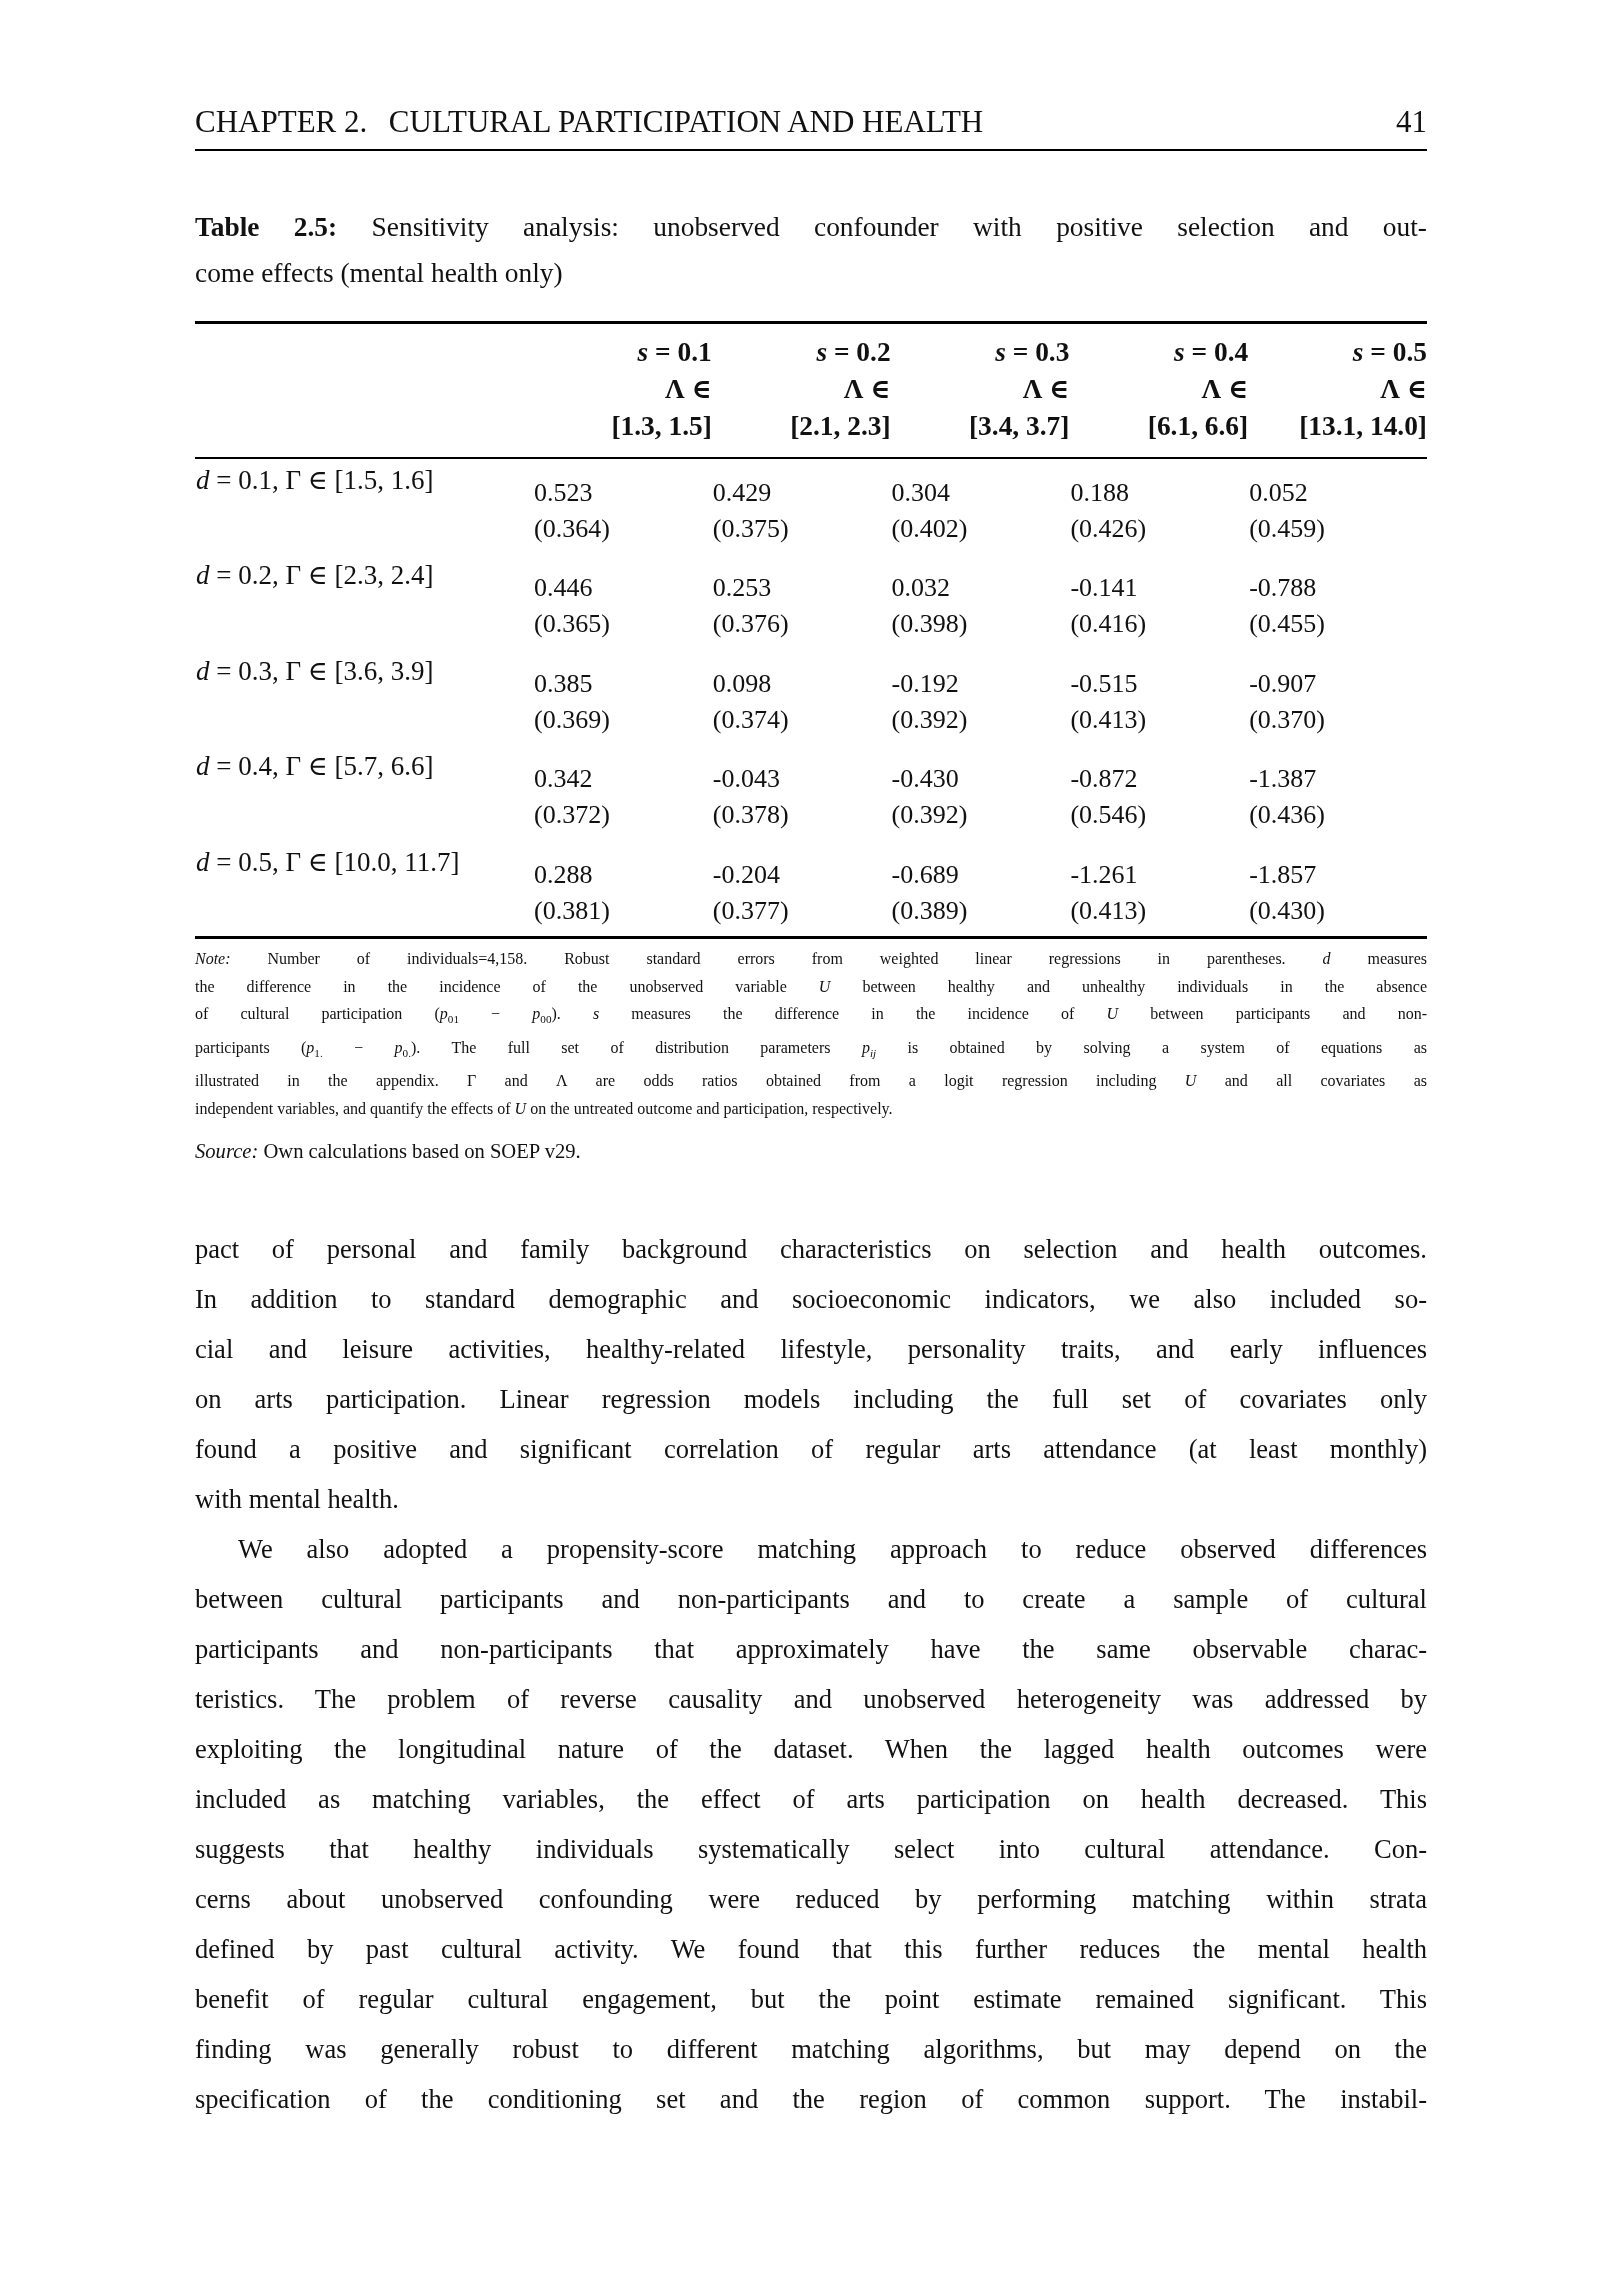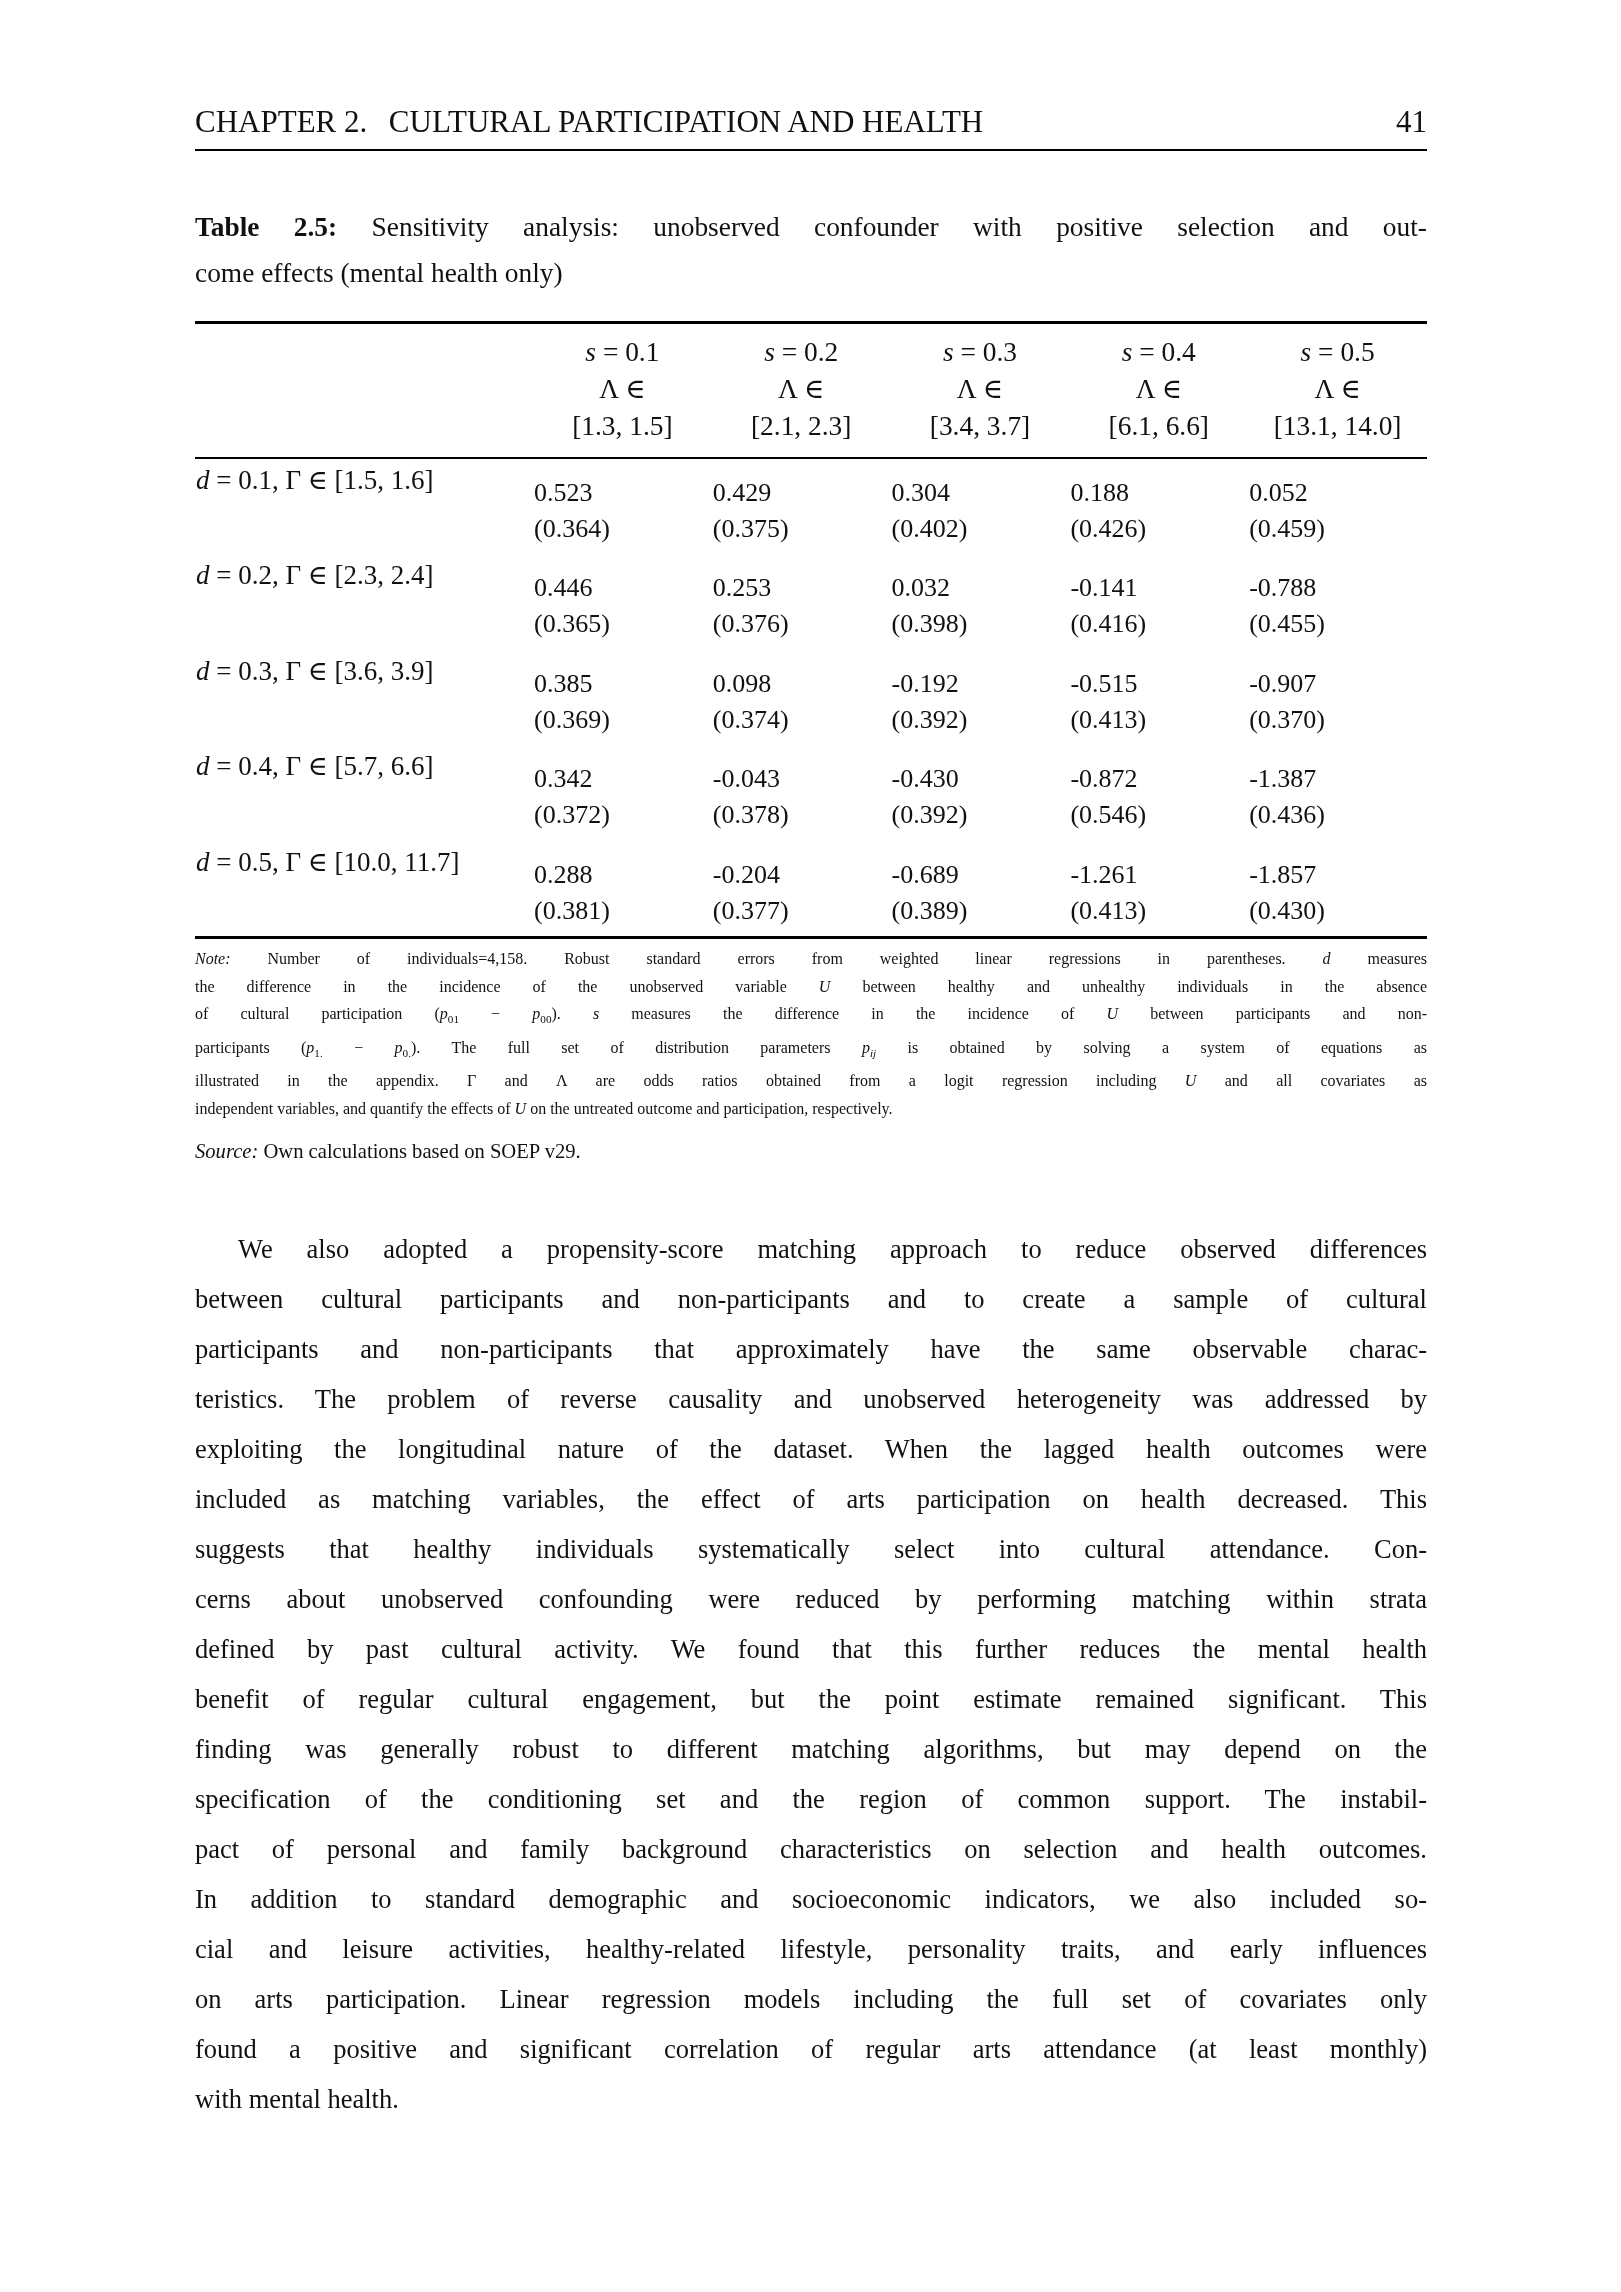--- a/index.html
+++ b/index.html
@@ -46,12 +46,12 @@
   }
   table.datatable col.c-label { width: 338px; }
   table.datatable thead th {
-    font-weight: normal;
+    font-weight: bold;
     font-size: 27.4px;
     line-height: 37px;
     padding: 9.8px 0 11.8px 0;
     border-bottom: 2px solid #000;
-    text-align: center;
+    text-align: right;
     vertical-align: top;
   }
   table.datatable tbody th.rowlabel {

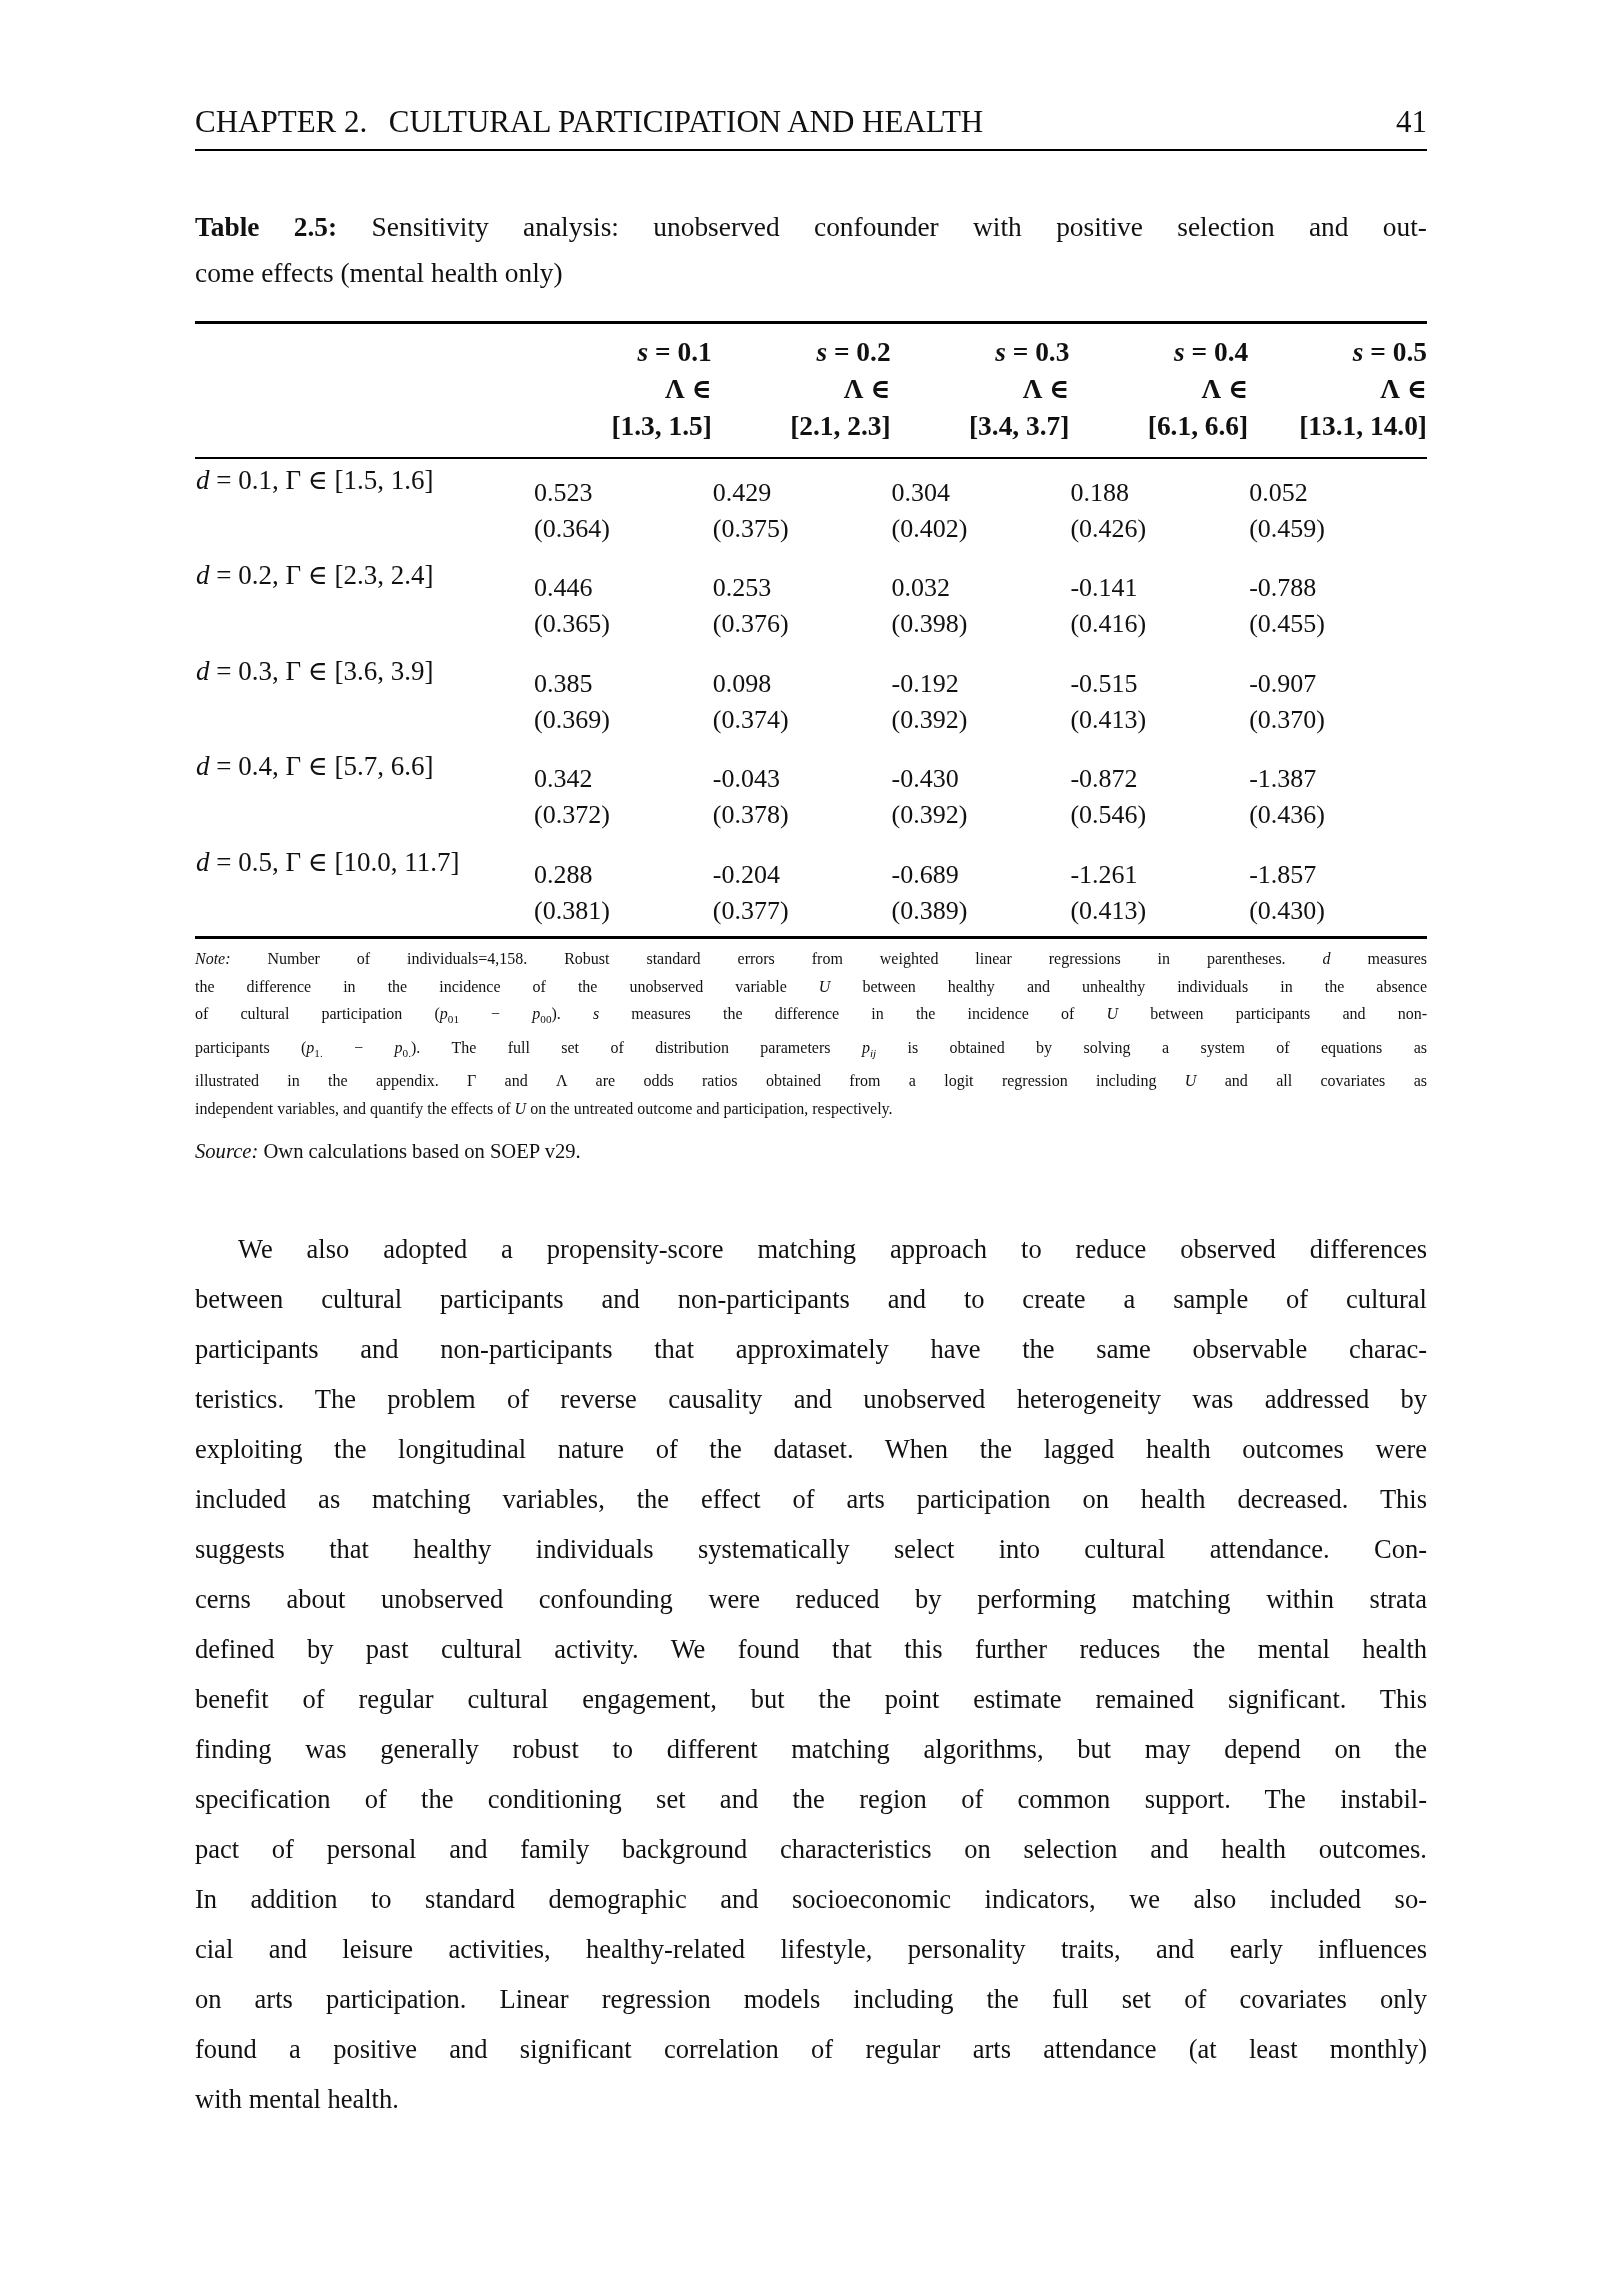--- a/index.html
+++ b/index.html
@@ -284,6 +284,14 @@
   <div class="source"><i>Source:</i> Own calculations based on SOEP v29.</div>
 
   <div class="bodytext">
+    <div>
+      <div class="body-line">pact of personal and family background characteristics on selection and health outcomes.</div>
+      <div class="body-line">In addition to standard demographic and socioeconomic indicators, we also included so-</div>
+      <div class="body-line">cial and leisure activities, healthy-related lifestyle, personality traits, and early influences</div>
+      <div class="body-line">on arts participation. Linear regression models including the full set of covariates only</div>
+      <div class="body-line">found a positive and significant correlation of regular arts attendance (at least monthly)</div>
+      <div class="body-line lastline">with mental health.</div>
+    </div>
     <div>
       <div class="body-line indent">We also adopted a propensity-score matching approach to reduce observed differences</div>
       <div class="body-line">between cultural participants and non-participants and to create a sample of cultural</div>
@@ -298,14 +306,6 @@
       <div class="body-line">finding was generally robust to different matching algorithms, but may depend on the</div>
       <div class="body-line">specification of the conditioning set and the region of common support. The instabil-</div>
     </div>
-    <div>
-      <div class="body-line">pact of personal and family background characteristics on selection and health outcomes.</div>
-      <div class="body-line">In addition to standard demographic and socioeconomic indicators, we also included so-</div>
-      <div class="body-line">cial and leisure activities, healthy-related lifestyle, personality traits, and early influences</div>
-      <div class="body-line">on arts participation. Linear regression models including the full set of covariates only</div>
-      <div class="body-line">found a positive and significant correlation of regular arts attendance (at least monthly)</div>
-      <div class="body-line lastline">with mental health.</div>
-    </div>
   </div>
 
 </div>

